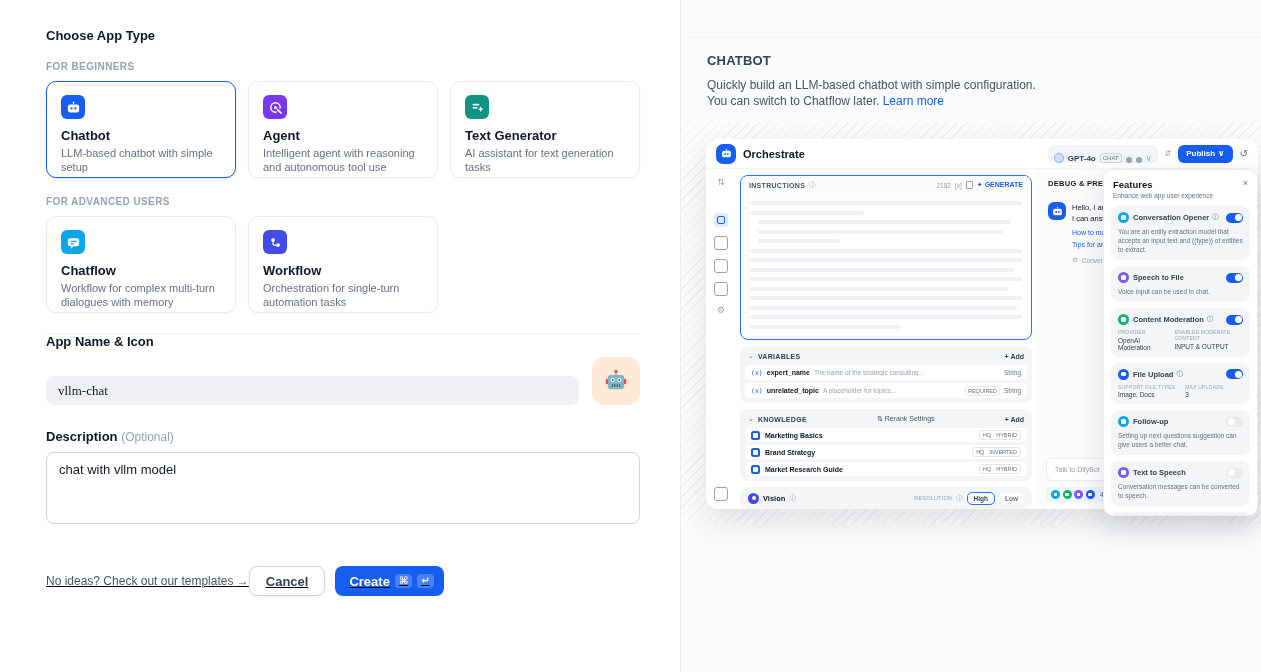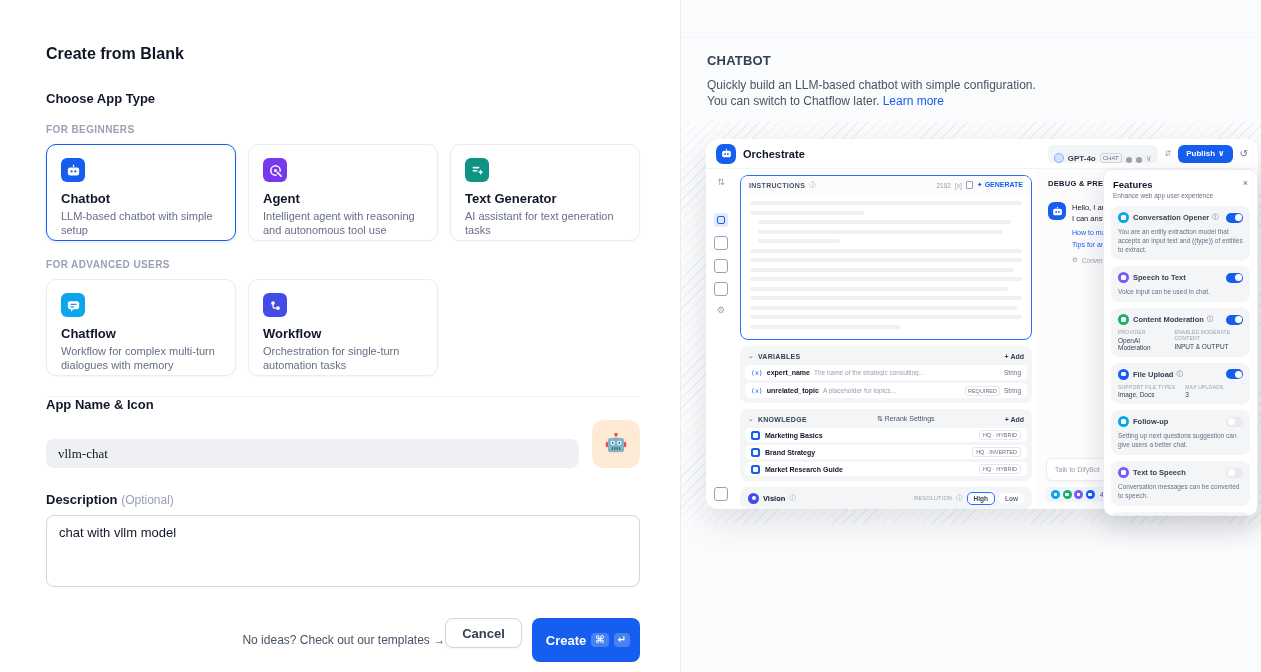--- a/index.html
+++ b/index.html
@@ -157,7 +157,6 @@
 <div class="app">
 
   <div class="left">
-    <div class="dlg-title">Create from Blank</div>
     <div class="choose-label">Choose App Type</div>
 
     <div class="group-label">FOR BEGINNERS</div>

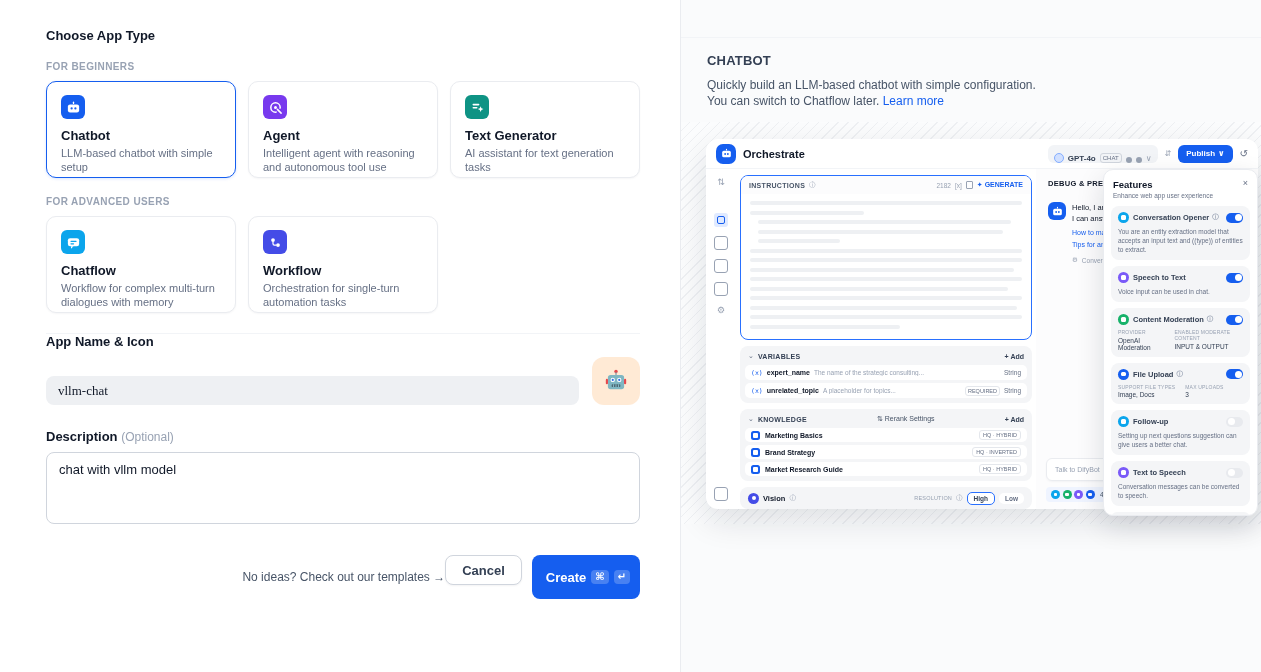--- a/index.html
+++ b/index.html
@@ -477,7 +477,7 @@
             <div class="fitem-head">
               <span class="fic c-purple"></span>
               <span class="fname">
-                  <span>Speech to Text</span>
+                  <span>Speech to File</span>
                 </span>
               <span class="toggle on"></span>
             </div>

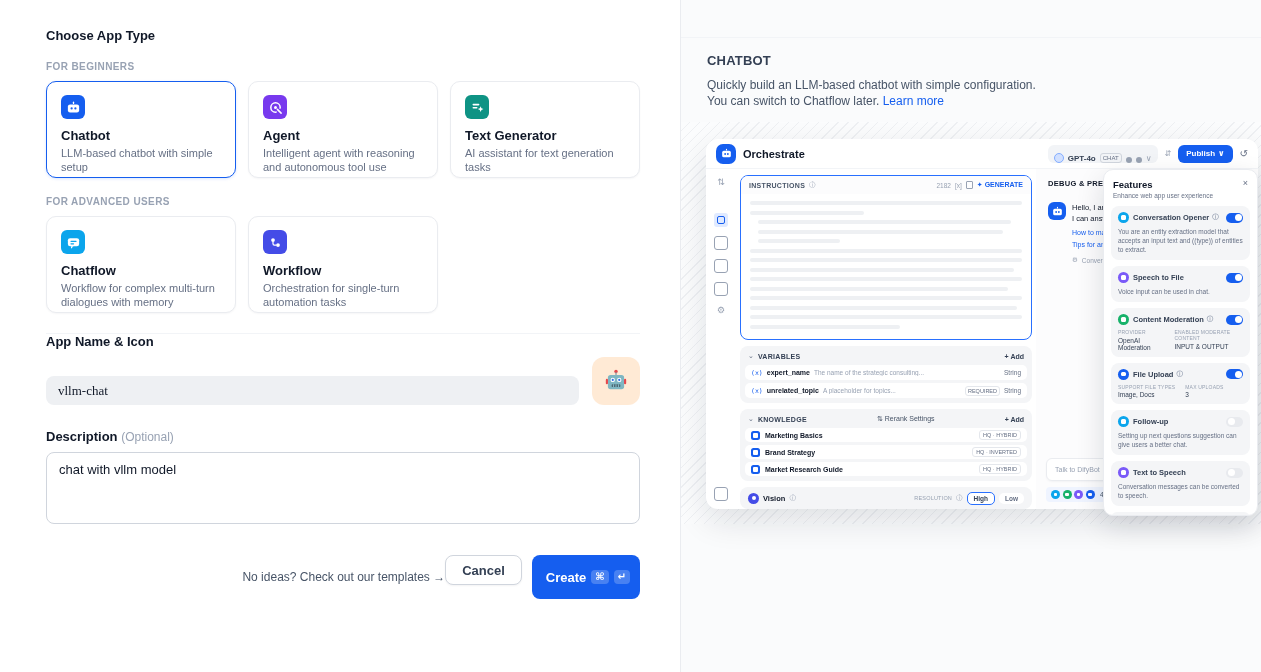--- a/index.html
+++ b/index.html
@@ -31,7 +31,7 @@
   .desc-label .lbl { font-weight:700; }
   .desc-label .opt { font-weight:400; font-size:12px; color:#98a2b3; }
   .desc-area { margin-top:8px; width:594px; height:72px; border:1px solid #d0d5dd; border-radius:8px; background:#fff; padding:9px 12px; font-size:13px; color:#101828; font-family:inherit; resize:none; outline:none; }
-  .footer { margin-top:27px; display:flex; align-items:center; justify-content:flex-end; }
+  .footer { margin-top:38px; display:flex; align-items:center; justify-content:flex-start;text-decoration:underline; }
   .tmpl-link { font-size:12px; color:#475467; text-decoration:none; cursor:pointer; }
   .btns { display:flex; gap:10px; }
   .btn-cancel { background:#fff; border:1px solid #d0d5dd; border-radius:8px; padding:0 16px; height:30px; font-size:13px; font-weight:600; color:#344054; cursor:pointer; font-family:inherit; box-shadow:0 1px 2px rgba(16,24,40,.05); }

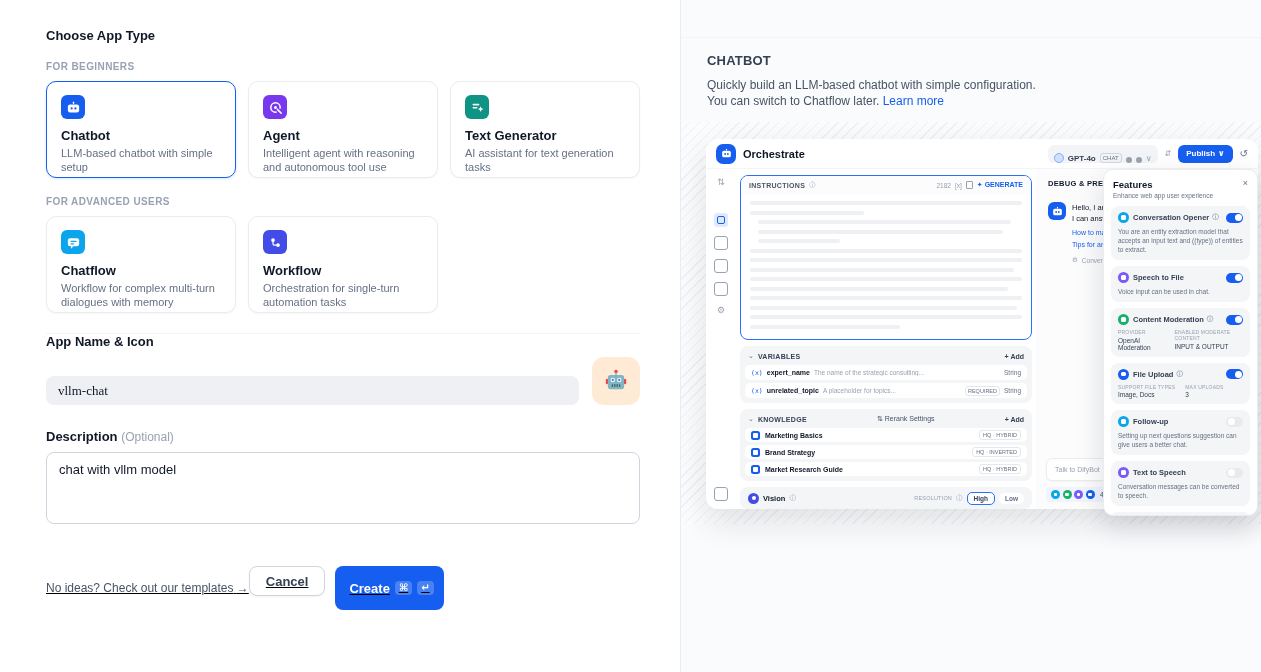--- a/index.html
+++ b/index.html
@@ -35,7 +35,7 @@
   .tmpl-link { font-size:12px; color:#475467; text-decoration:none; cursor:pointer; }
   .btns { display:flex; gap:10px; }
   .btn-cancel { background:#fff; border:1px solid #d0d5dd; border-radius:8px; padding:0 16px; height:30px; font-size:13px; font-weight:600; color:#344054; cursor:pointer; font-family:inherit; box-shadow:0 1px 2px rgba(16,24,40,.05); }
-  .btn-create { background:#155eef; border:none; border-radius:8px; padding:0 10px 0 14px; height:44px; font-size:13px; font-weight:600; color:#fff; cursor:pointer; font-family:inherit; display:flex; align-items:center; gap:5px; }
+  .btn-create { background:#155eef; border:none; border-radius:8px; padding:0 10px 0 14px; height:30px; font-size:13px; font-weight:600; color:#fff; cursor:pointer; font-family:inherit; display:flex; align-items:center; gap:5px; }
   .kbd { background:rgba(255,255,255,.22); border-radius:4px; font-size:10px; padding:1px 4px; line-height:12px; }
 
   

